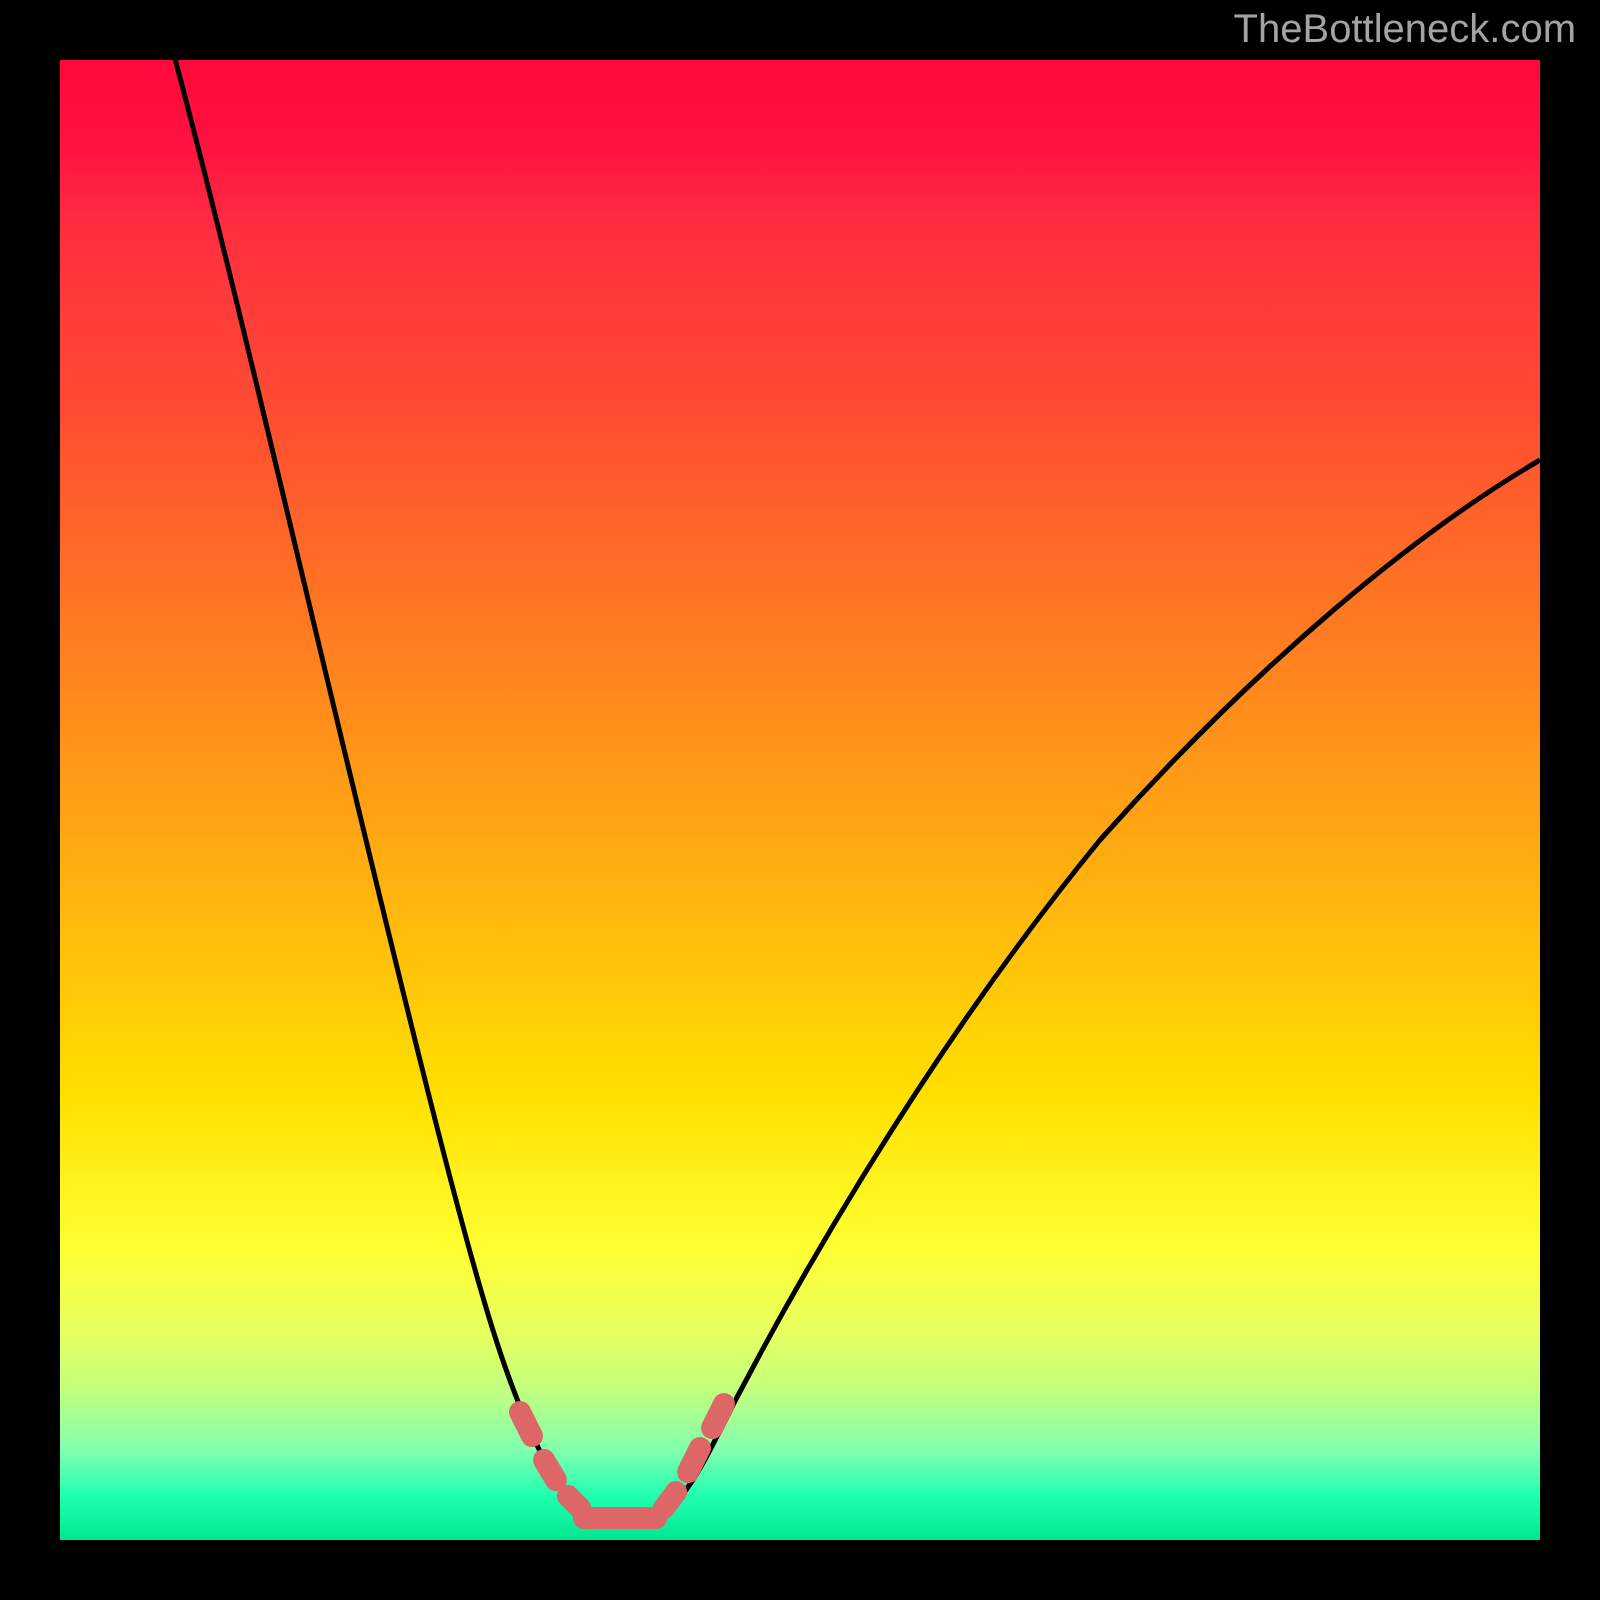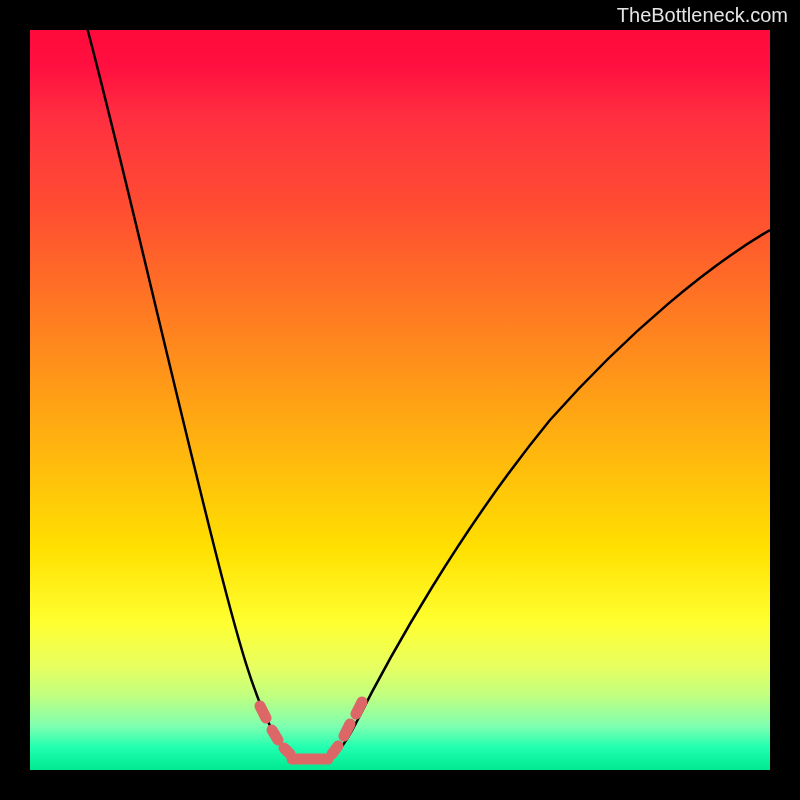--- a/index.html
+++ b/index.html
@@ -15,7 +15,7 @@
     position: absolute;
     top: 4px;
     right: 12px;
-    color: #e5e5e5;
+    color: #a3a3a3;
     font-size: 20px;
     z-index: 10;
   }

